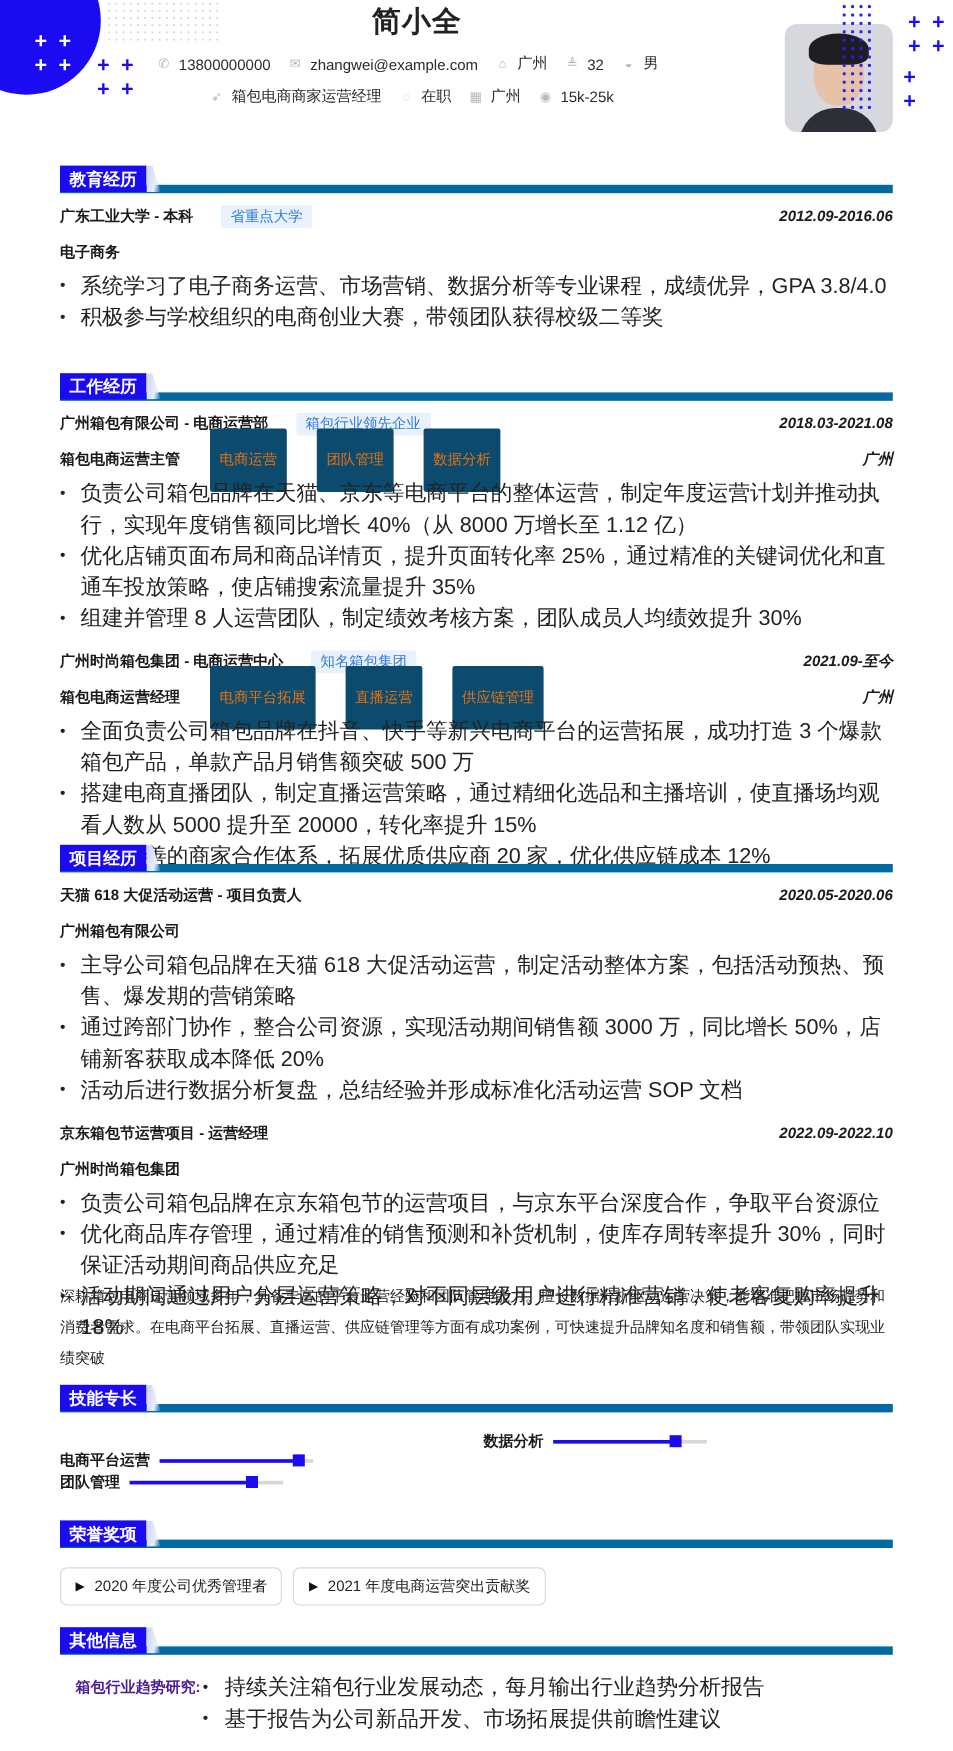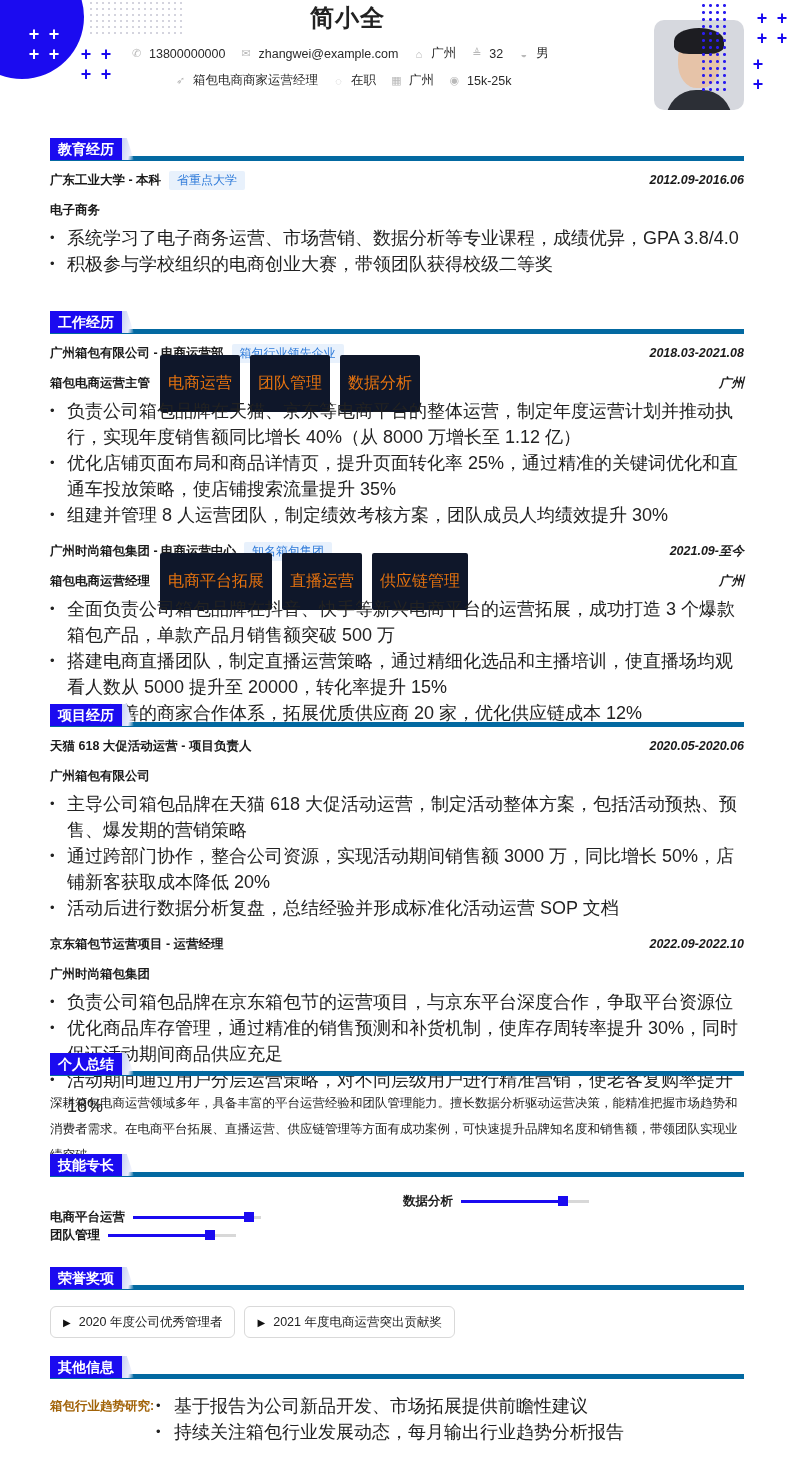--- a/index.html
+++ b/index.html
@@ -47,7 +47,7 @@
   .info-item { display: flex; align-items: center; gap: 6px; }
   .ico { color: #b9b9b9; font-size: 11px; width: 13px; text-align: center; }
   .section { position: absolute; left: 50px; width: 694px; }
-  .sec-head { position: relative; height: 23px; border-bottom: 5px solid #0369a1; }
+  .sec-head { position: relative; height: 23px; border-bottom: 7px solid #0369a1; }
   .sec-title {
     position: absolute; left: 0; top: 0; height: 22px; padding: 0 8px;
     background: #1b0bf0; color: #fff; font-size: 14px; font-weight: bold; line-height: 22px;

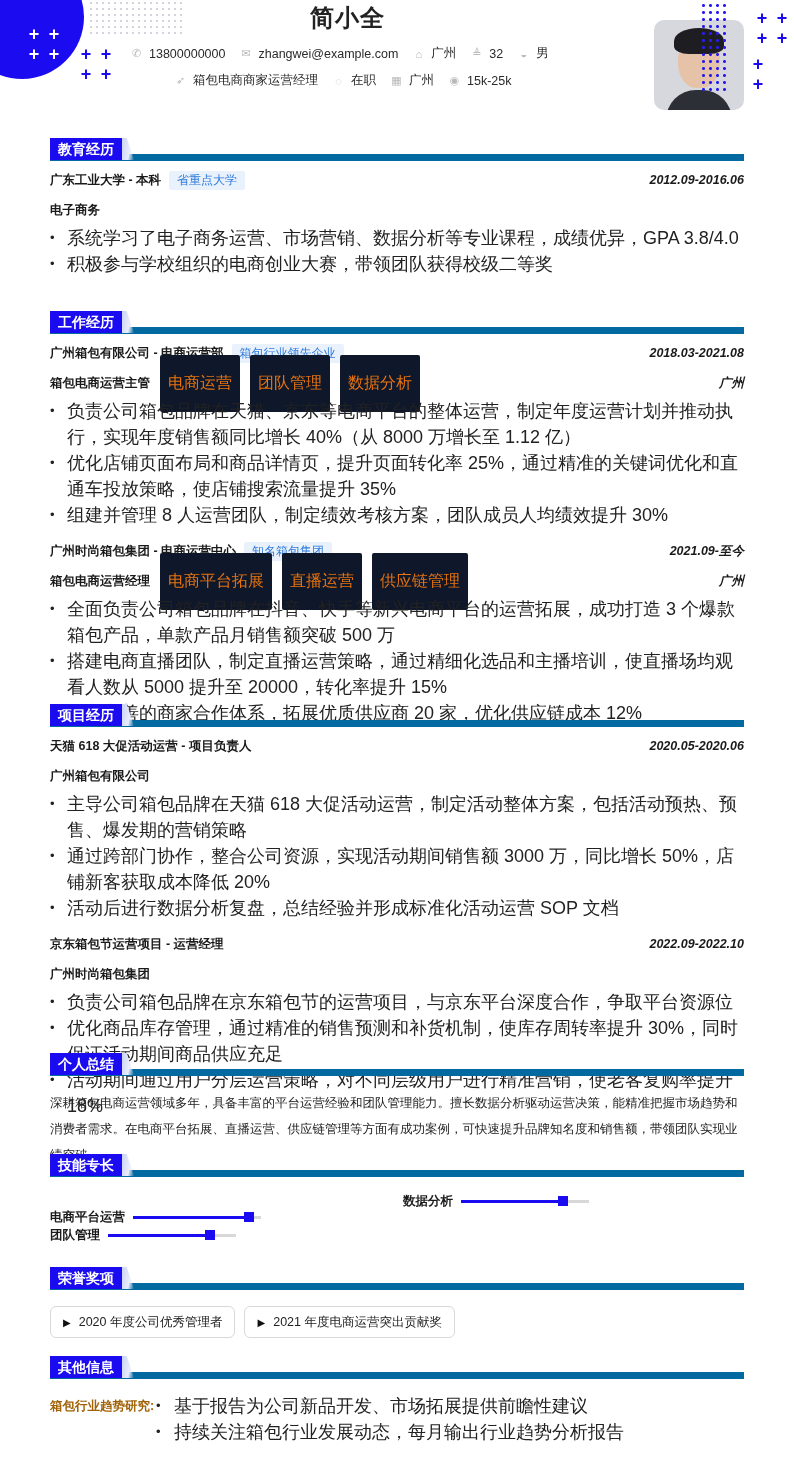--- a/index.html
+++ b/index.html
@@ -58,7 +58,7 @@
     clip-path: polygon(0 0, 40% 0, 100% 100%, 0 100%);
   }
   .row { display: flex; justify-content: space-between; align-items: center; height: 30px; font-size: 12.5px; }
-  .row .left { display: flex; align-items: center; gap: 8px; font-weight: bold; color: #1a1a1a; }
+  .row .left { display: flex; align-items: center; gap: 23px; font-weight: bold; color: #1a1a1a; }
   .row .right { font-weight: bold; color: #1a1a1a; font-style: italic; }
   .tag-blue { background: #e8f1fc; color: #2f7bd9; font-weight: normal; padding: 1px 8px; border-radius: 2px; font-size: 12px; }
   .tag-orange { background: #0f172a; color: #e6730f; font-weight: normal; padding: 18px 8px; border-radius: 2px; font-size: 16px; margin-left: 2px; }

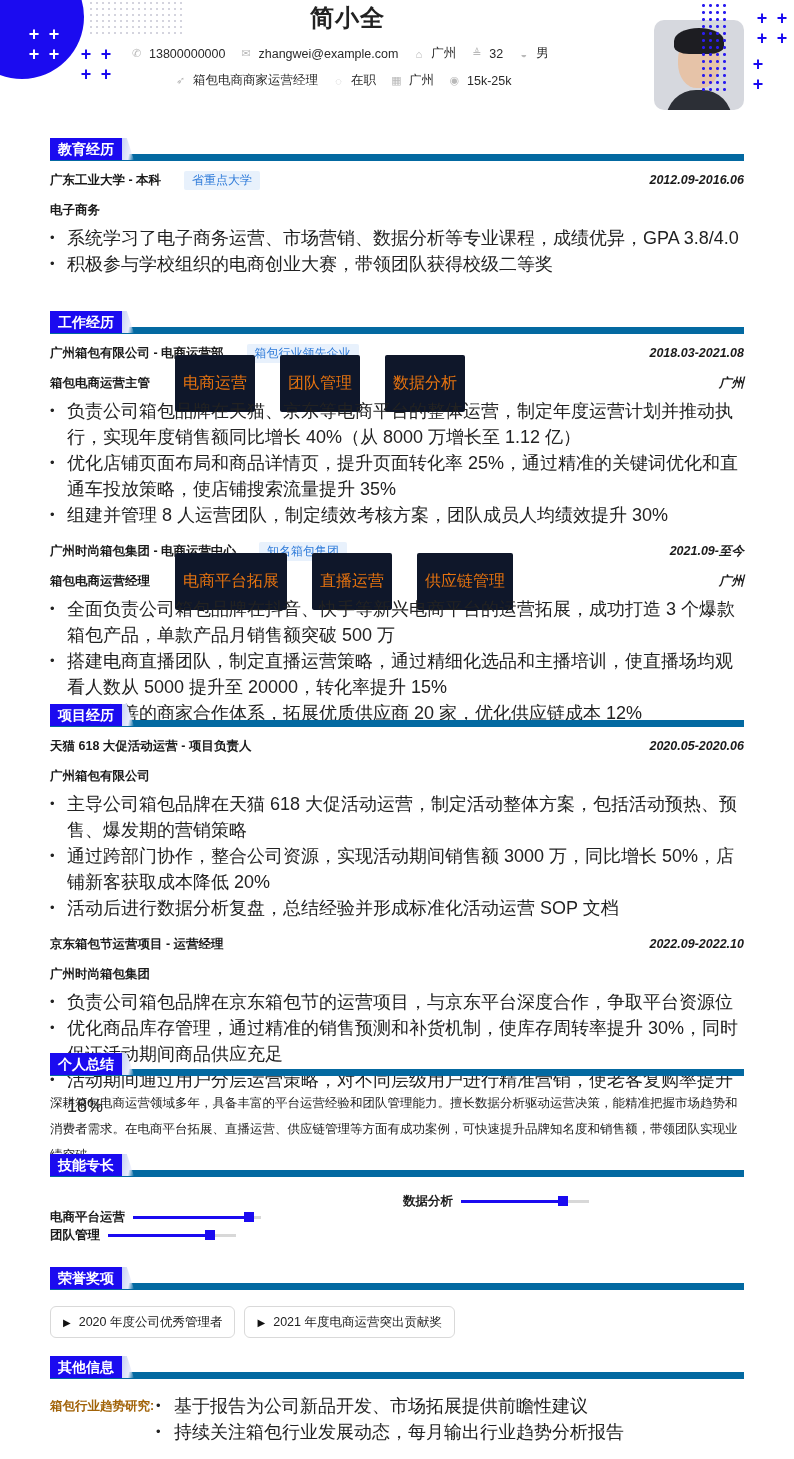--- a/index.html
+++ b/index.html
@@ -61,7 +61,7 @@
   .row .left { display: flex; align-items: center; gap: 23px; font-weight: bold; color: #1a1a1a; }
   .row .right { font-weight: bold; color: #1a1a1a; font-style: italic; }
   .tag-blue { background: #e8f1fc; color: #2f7bd9; font-weight: normal; padding: 1px 8px; border-radius: 2px; font-size: 12px; }
-  .tag-orange { background: #0f172a; color: #e6730f; font-weight: normal; padding: 18px 8px; border-radius: 2px; font-size: 16px; margin-left: 2px; }
+  .tag-orange { background: #0c4a6e; color: #e6730f; font-weight: normal; padding: 18px 8px; border-radius: 2px; font-size: 12px; margin-left: 2px; }
   ul.bullets { list-style: none; }
   ul.bullets li { position: relative; padding-left: 17px; font-size: 18px; line-height: 26px; color: #222; }
   ul.bullets li::before { content: "•"; position: absolute; left: 0; top: 0; color: #222; font-size: 13px; }

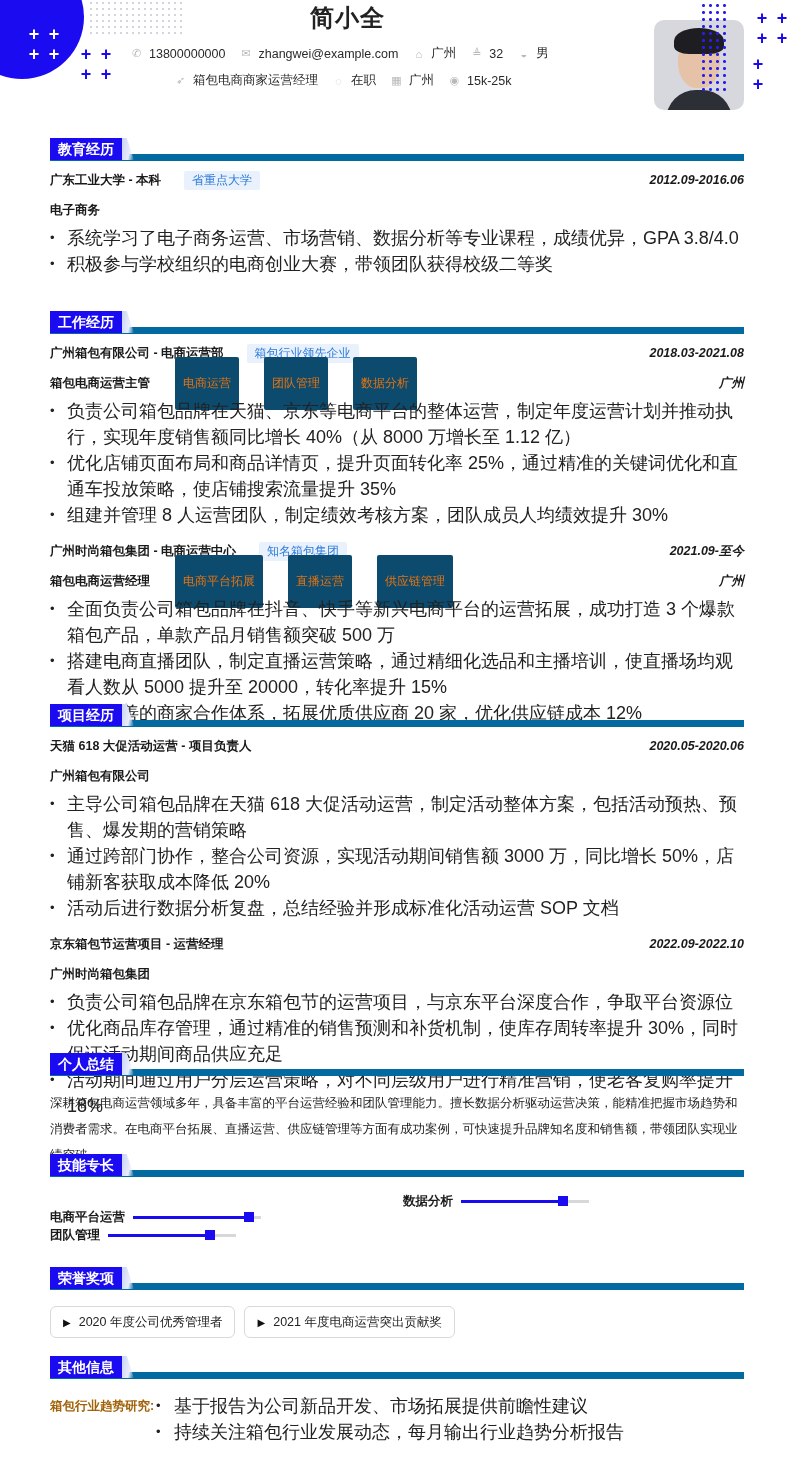--- a/index.html
+++ b/index.html
@@ -269,9 +269,6 @@
 </div>
 
 <div class="section" style="top:1053px;">
-  <div class="sec-head">
-      <div class="sec-title">个人总结</div>
-    </div>
   <div class="para" style="padding-top:14px;">深耕箱包电商运营领域多年，具备丰富的平台运营经验和团队管理能力。擅长数据分析驱动运营决策，能精准把握市场趋势和消费者需求。在电商平台拓展、直播运营、供应链管理等方面有成功案例，可快速提升品牌知名度和销售额，带领团队实现业绩突破</div>
 </div>
 

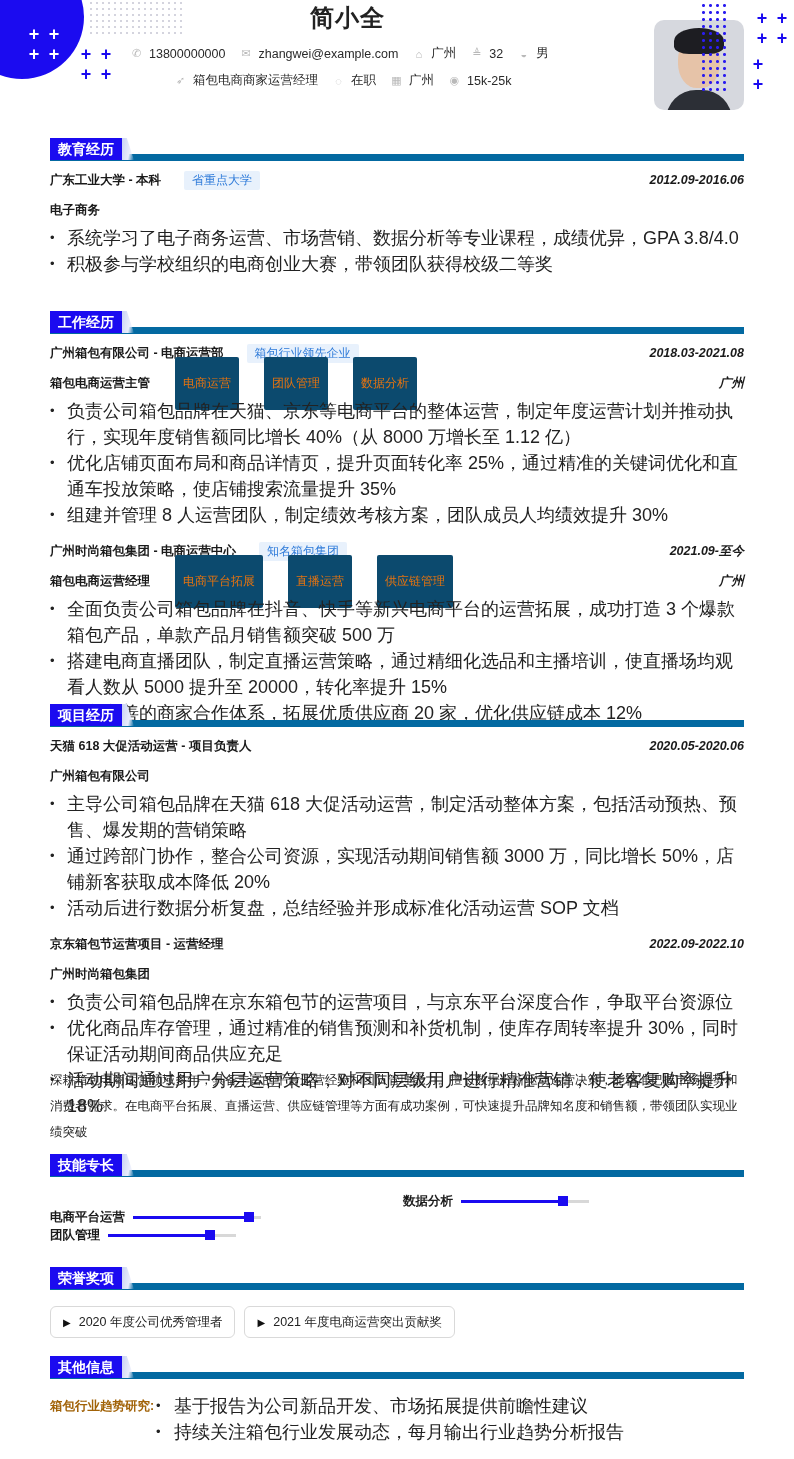--- a/index.html
+++ b/index.html
@@ -78,7 +78,7 @@
   .award .tri { font-size: 10px; color: #111; }
 
   .other { display: flex; padding-top: 14px; }
-  .other .label { font-weight: bold; font-size: 12.5px; line-height: 26px; width: 106px; color: #a16207; }
+  .other .label { font-weight: bold; font-size: 12.5px; line-height: 26px; width: 106px; color: #4c1d95; margin-left: 13px; }
   .other ul.bullets li { padding-left: 18px; }
 </style>
 </head>

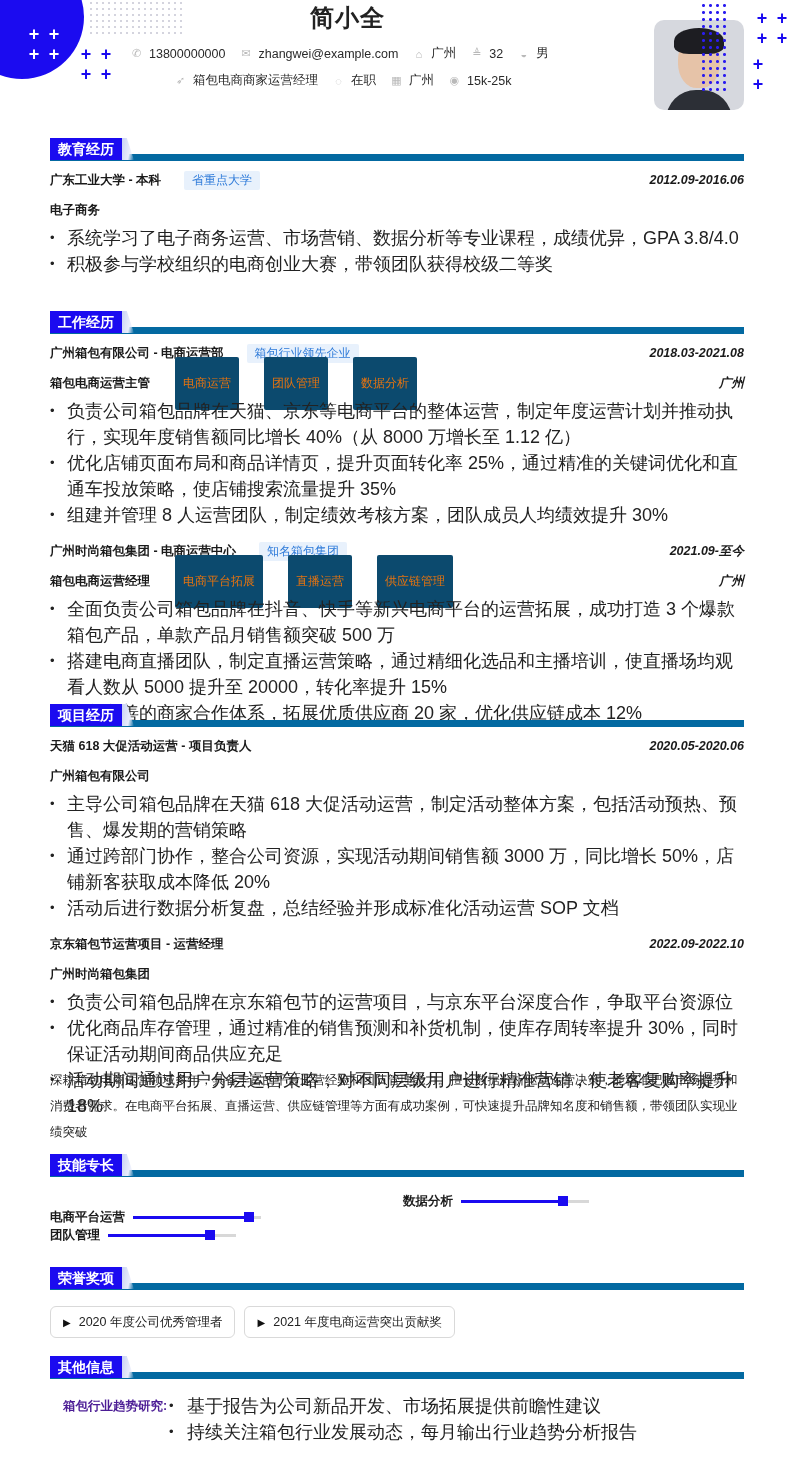--- a/index.html
+++ b/index.html
@@ -324,8 +324,8 @@
   <div class="other">
     <div class="label">箱包行业趋势研究:</div>
     <ul class="bullets">
+      <li>持续关注箱包行业发展动态，每月输出行业趋势分析报告</li>
       <li>基于报告为公司新品开发、市场拓展提供前瞻性建议</li>
-      <li>持续关注箱包行业发展动态，每月输出行业趋势分析报告</li>
     </ul>
   </div>
 </div>

